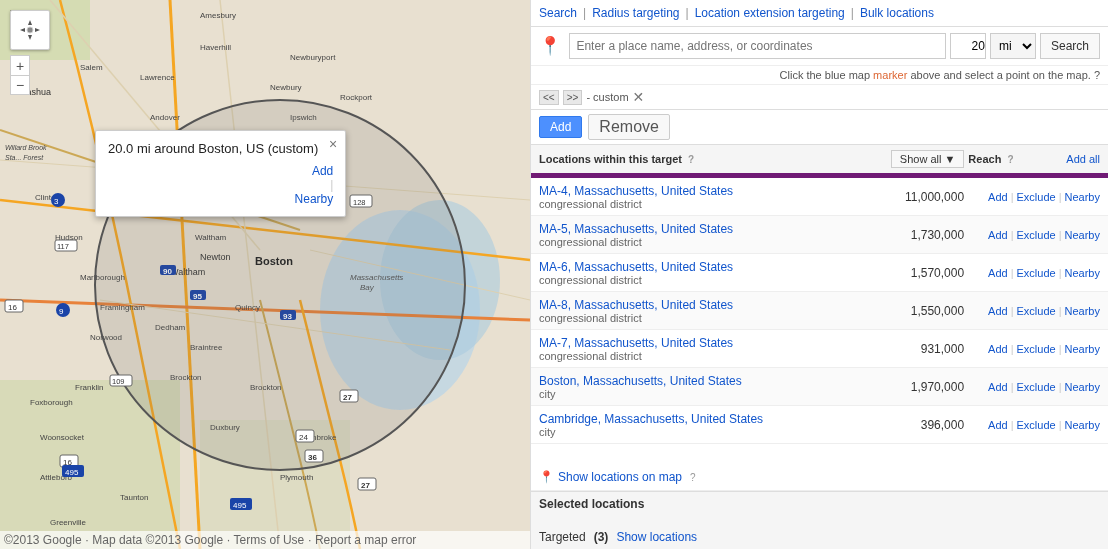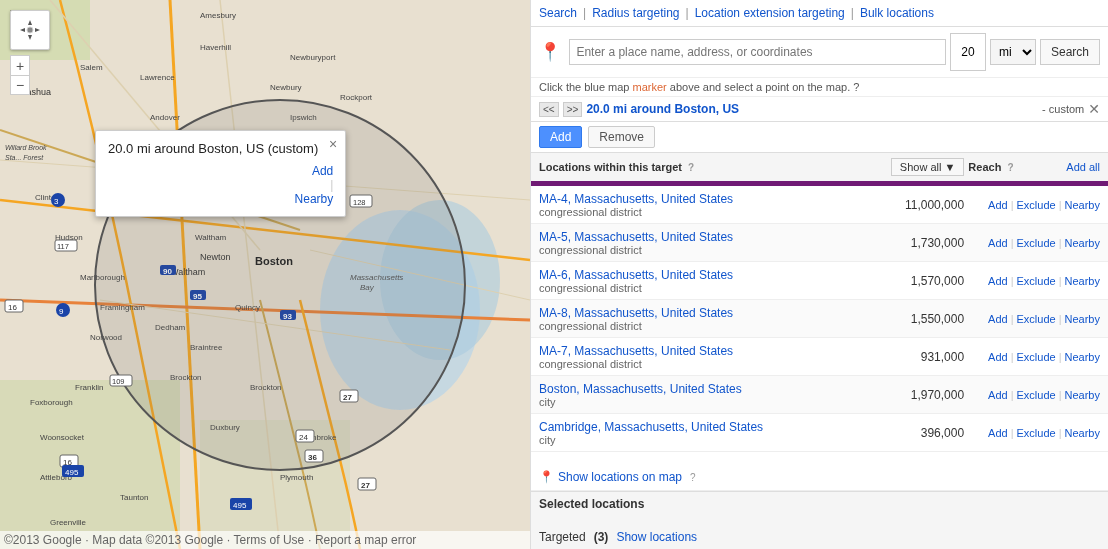--- a/index.html
+++ b/index.html
@@ -189,9 +189,9 @@
 
     .distance-input {
       width: 36px;
-      height: 38px;
-      border: 1px solid #ccc;
-      text-align: center;
+      height: 26px;
+      border: 1px solid #ccc;
+      text-align: right;
       font-size: 12px;
       outline: none;
     }

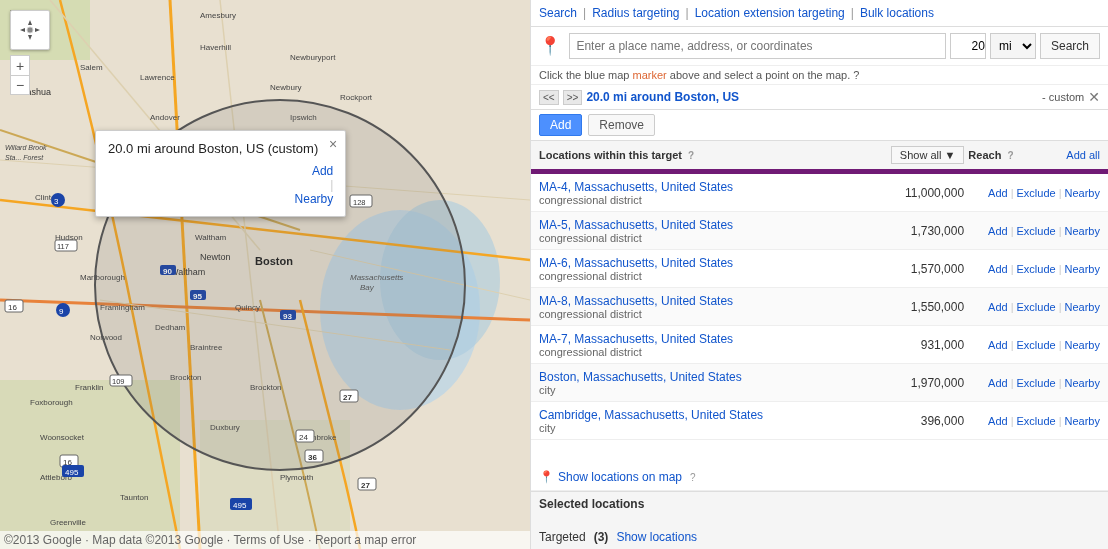--- a/index.html
+++ b/index.html
@@ -220,6 +220,7 @@
       font-size: 11px;
       color: #555;
       border-bottom: 1px solid #eee;
+      text-align: right;
     }
 
     .search-hint a {

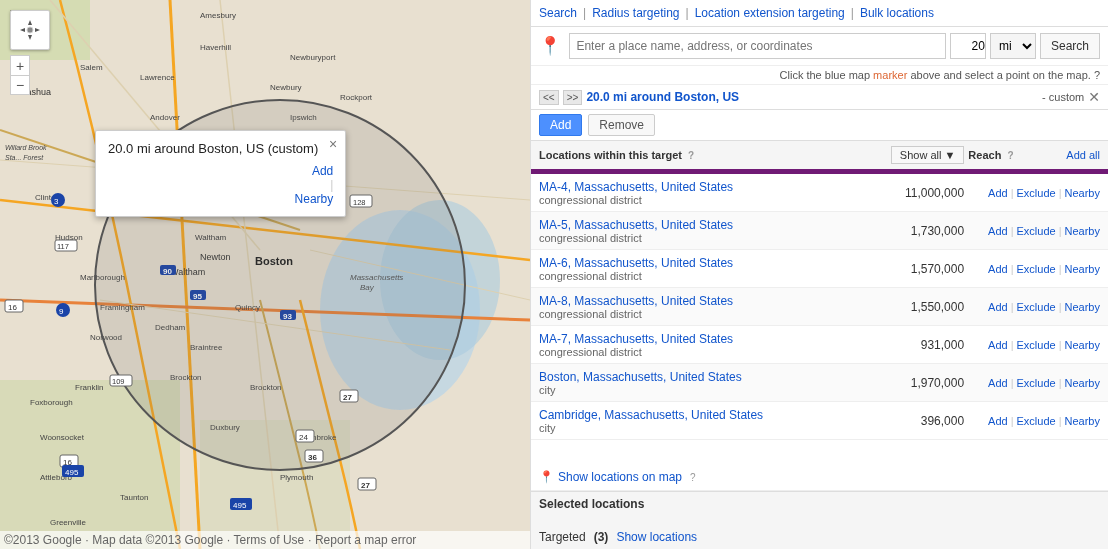--- a/index.html
+++ b/index.html
@@ -651,7 +651,6 @@
   <div class="radius-bar">
     <button class="radius-nav-btn">&lt;&lt;</button>
     <button class="radius-nav-btn">&gt;&gt;</button>
-    <span class="radius-title">20.0 mi around Boston, US</span>
     <span class="radius-custom">- custom</span>
     <span class="radius-close">✕</span>
   </div>

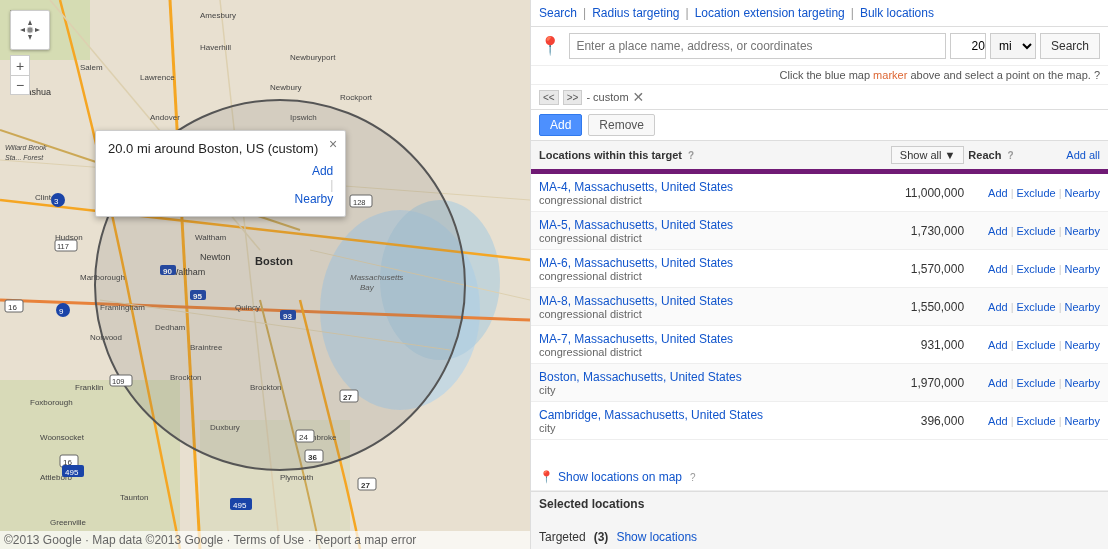--- a/index.html
+++ b/index.html
@@ -288,7 +288,7 @@
       background: #f8f8f8;
       border: 1px solid #ccc;
       color: #555;
-      font-size: 12px;
+      font-size: 16px;
       padding: 3px 10px;
       cursor: pointer;
       border-radius: 2px;

